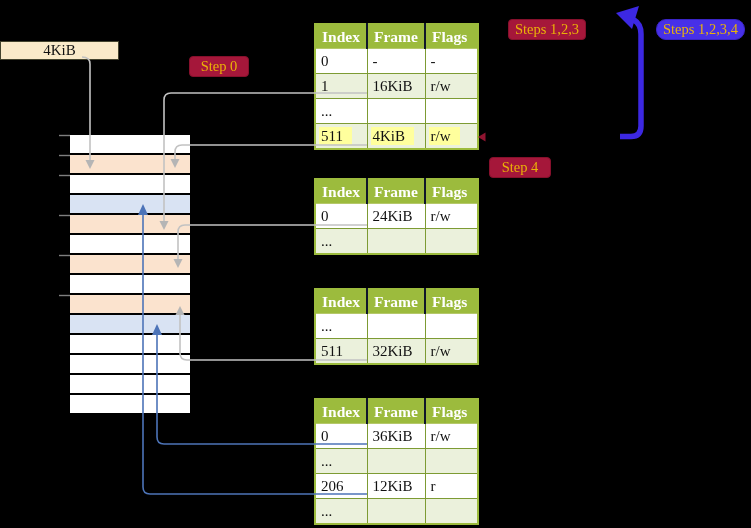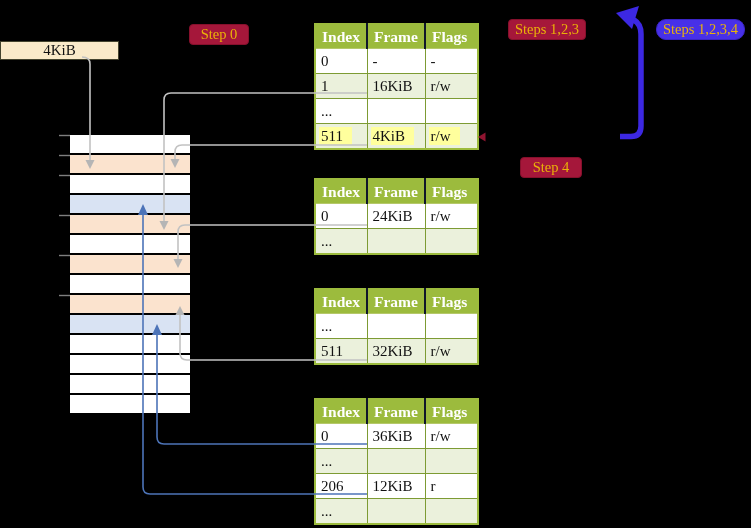--- a/index.html
+++ b/index.html
@@ -20,7 +20,7 @@
   }
   .badge.red{background:#a5173a;border:1px solid #86102c;}
   .badge.blue{background:#4730e8;border:1px solid #3a25c6;border-radius:10px;margin-left:8px;}
-  #badge-step0{left:189px;top:24px;width:46px;}
+  #badge-step0{left:189px;top:56px;width:46px;}
   #badge-steps123{left:508px;top:19px;}
   #badge-steps1234{left:648px;top:19px;}
   #badge-step4{left:520px;top:157px;width:48px;}

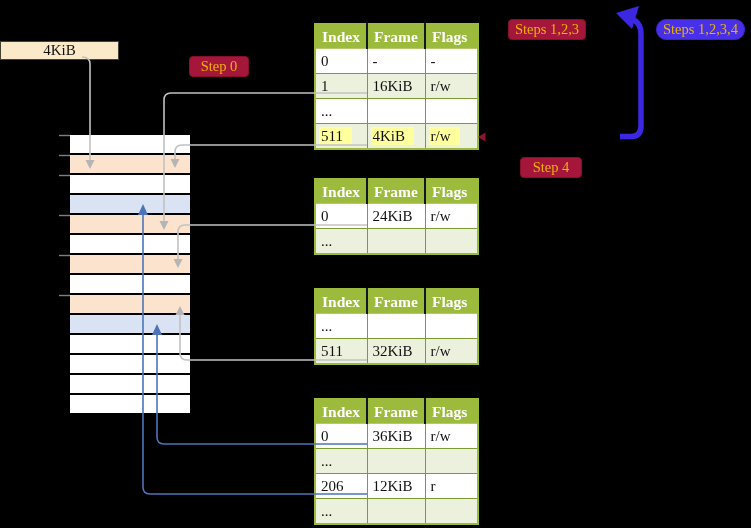--- a/index.html
+++ b/index.html
@@ -23,7 +23,7 @@
   #badge-step0{left:189px;top:56px;width:46px;}
   #badge-steps123{left:508px;top:19px;}
   #badge-steps1234{left:648px;top:19px;}
-  #badge-step4{left:520px;top:157px;width:48px;}
+  #badge-step4{left:489px;top:157px;width:48px;}
   
   .mem-row{position:absolute;left:70px;width:120px;height:18px;}
   .mem-row.white{background:#ffffff;}

